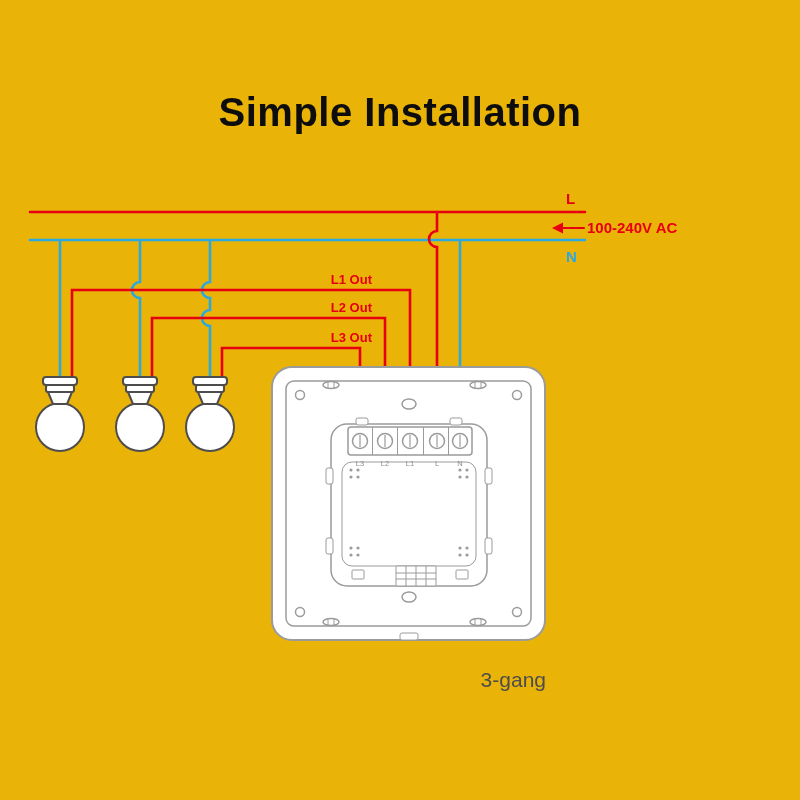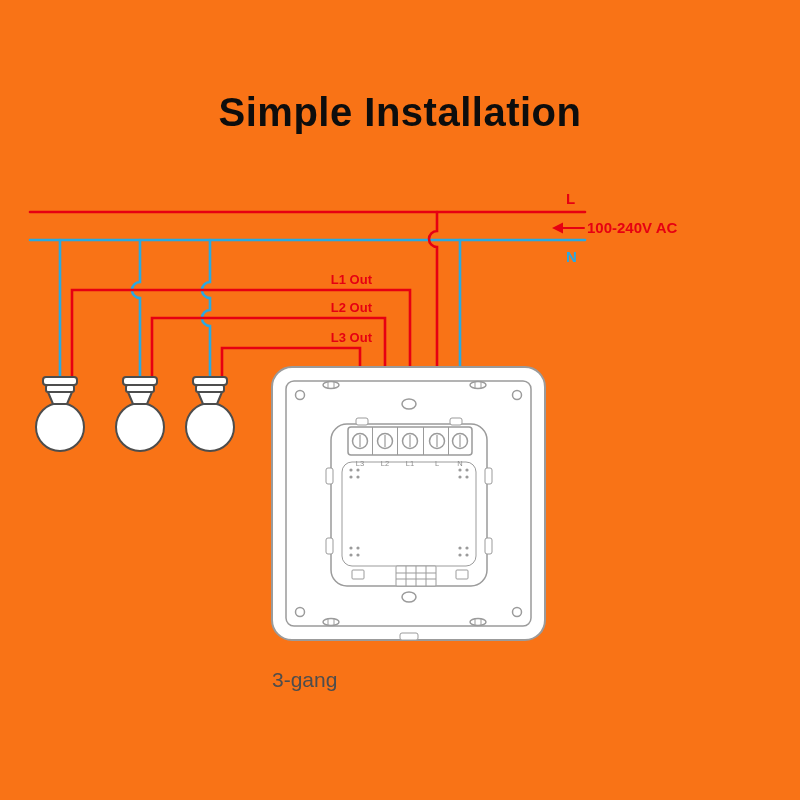--- a/index.html
+++ b/index.html
@@ -3,7 +3,7 @@
 <meta charset="utf-8">
 <style>
   html,body{margin:0;padding:0;background:#ffffff;}
-  .canvas{position:relative;width:800px;height:800px;background:#f97316;overflow:hidden;
+  .canvas{position:relative;width:800px;height:800px;background:#eab308;overflow:hidden;
           font-family:"Liberation Sans",sans-serif;}
   .title{position:absolute;top:90px;left:0;width:100%;text-align:center;margin:0;
          font-size:40px;font-weight:700;color:#0d0d0d;letter-spacing:.5px;}

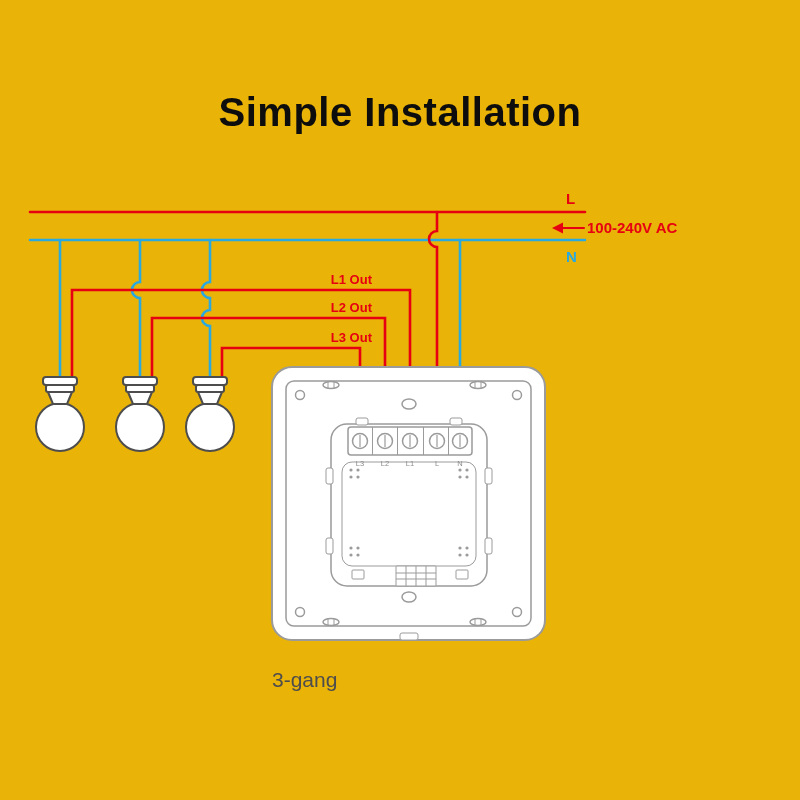--- a/index.html
+++ b/index.html
@@ -7,7 +7,7 @@
           font-family:"Liberation Sans",sans-serif;}
   .title{position:absolute;top:90px;left:0;width:100%;text-align:center;margin:0;
          font-size:40px;font-weight:700;color:#0d0d0d;letter-spacing:.5px;}
-  .caption{position:absolute;top:668px;left:272px;width:274px;text-align:left;
+  .caption{position:absolute;top:668px;left:272px;width:274px;text-align:right;
            font-size:21px;color:#4d4d4d;}
   svg{position:absolute;left:0;top:0;}
   svg text{font-family:"Liberation Sans",sans-serif;}

